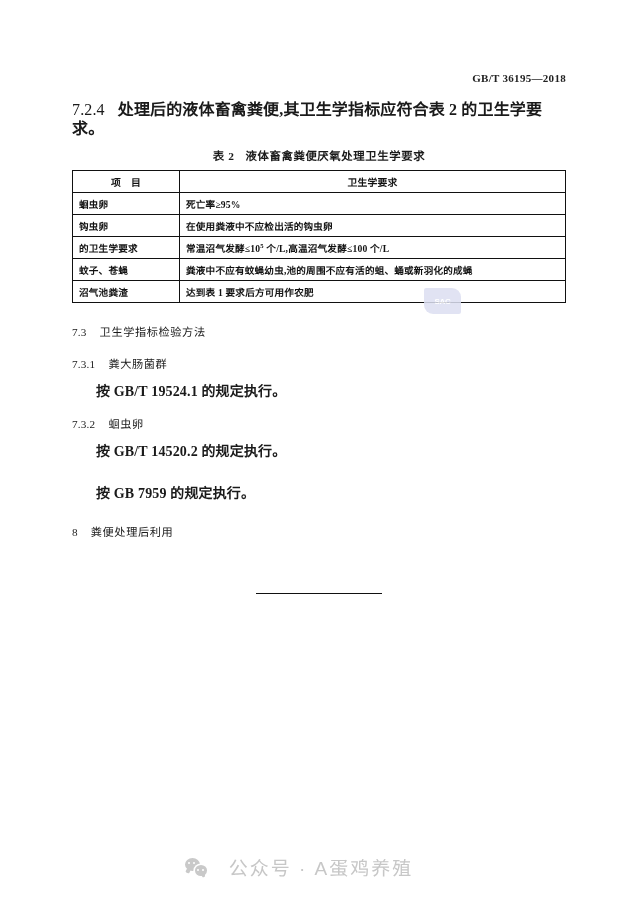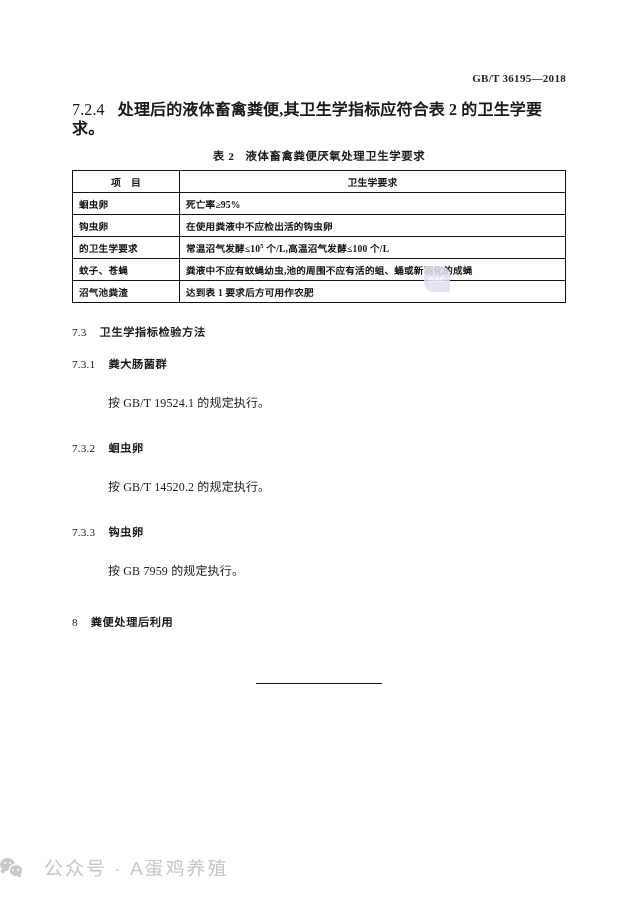--- a/index.html
+++ b/index.html
@@ -156,8 +156,8 @@
   .watermark {
     position: absolute;
     left: 424px;
-    top: 266px;
-    width: 26px;
+    top: 288px;
+    width: 37px;
     height: 26px;
     opacity: 0.85;
     pointer-events: none;

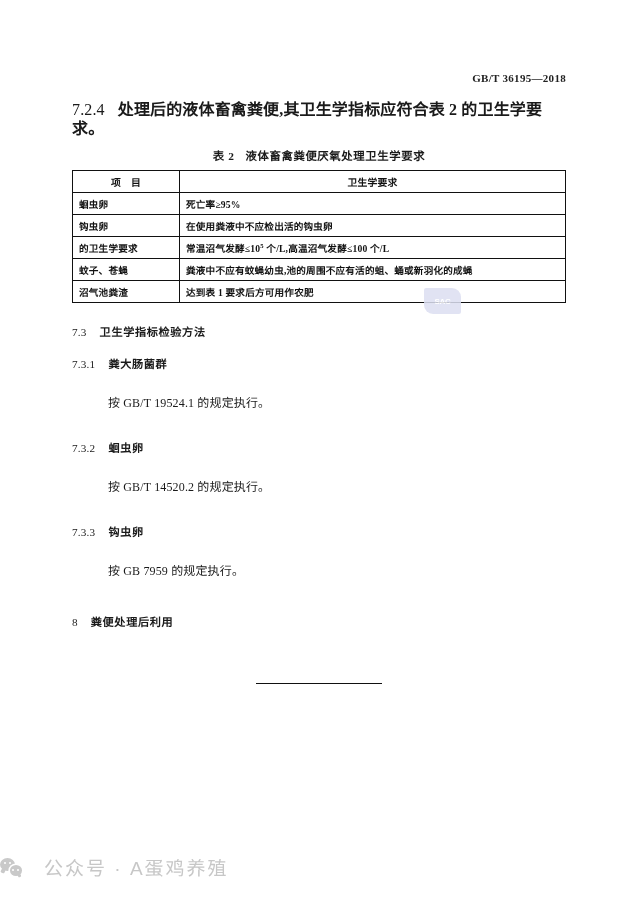--- a/index.html
+++ b/index.html
@@ -120,7 +120,7 @@
     letter-spacing: 0.2px;
   }
   .sec-head .cn {
-    font-weight: bold;
+    font-weight: normal;
     letter-spacing: 0.6px;
   }
   .sec-body {

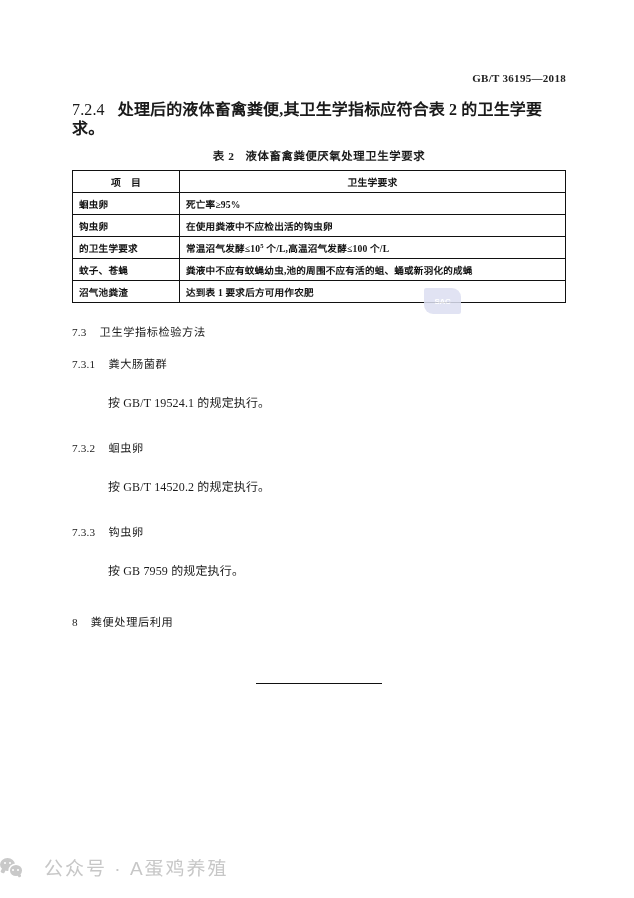--- a/index.html
+++ b/index.html
@@ -124,11 +124,12 @@
     letter-spacing: 0.6px;
   }
   .sec-body {
-    font-size: 12px;
+    font-size: 14px;
     line-height: 19px;
-    margin: 12px;
+    margin: 0;
     text-indent: 24px;
     letter-spacing: 0.15px;
+    font-weight: bold;
   }
   .sec-body.para {
     text-indent: 24px;

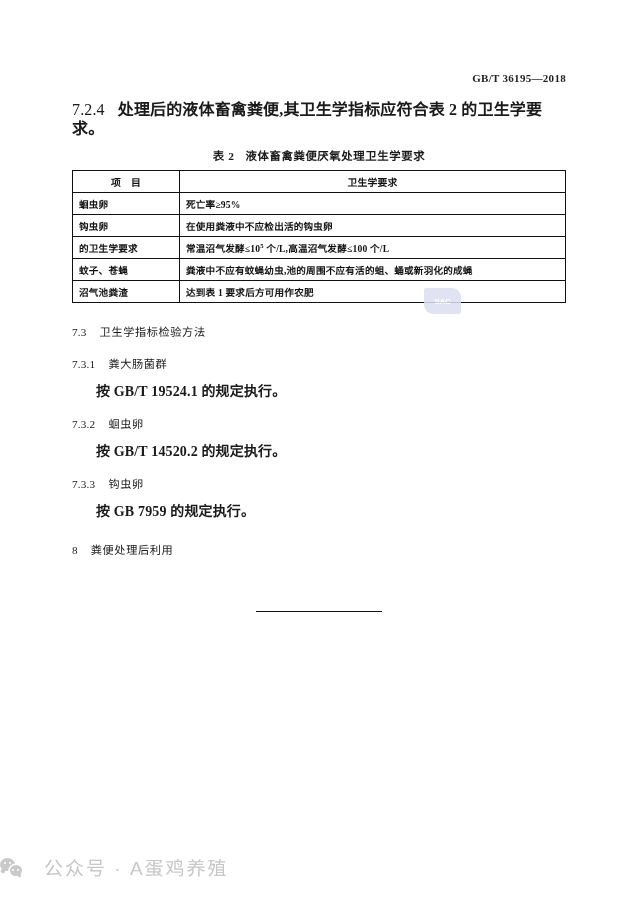--- a/index.html
+++ b/index.html
@@ -325,9 +325,6 @@
 
     <div class="spacer-md"></div>
 
-    <p class="sec-head">
-      <span class="clause-num">7.3.3</span><span class="clause-gap"></span><span class="cn">钩虫卵</span>
-    </p>
     <div class="spacer-sm"></div>
     <p class="sec-body">按 GB 7959 的规定执行。</p>
 

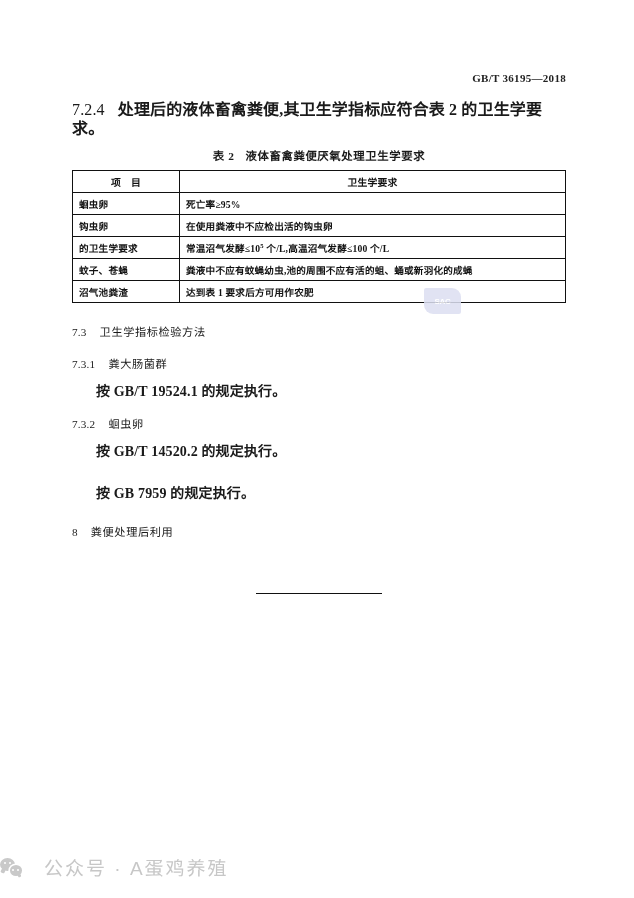--- a/index.html
+++ b/index.html
@@ -190,7 +190,7 @@
     width: 634px;
     display: flex;
     align-items: center;
-    justify-content: flex-start;
+    justify-content: center;
     padding-right: 36px;
     box-sizing: border-box;
     gap: 22px;

